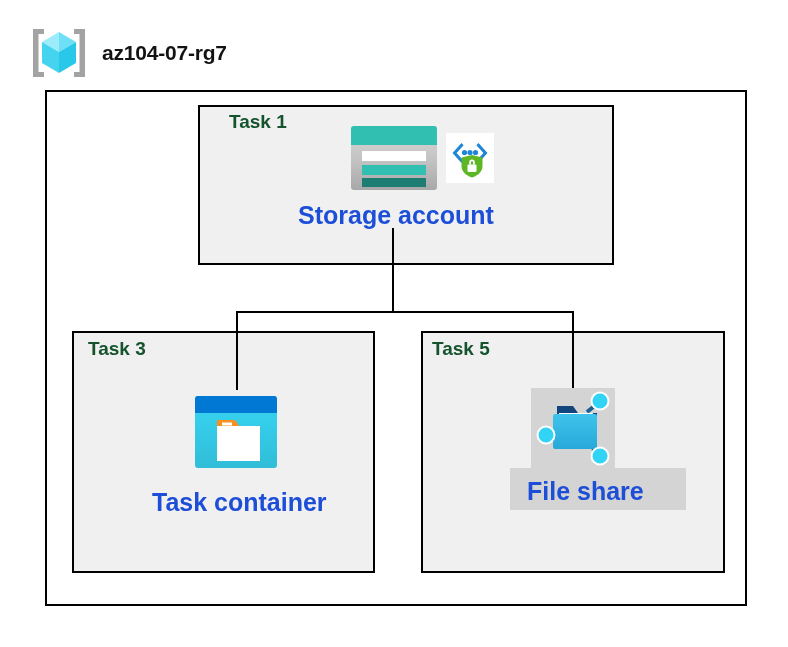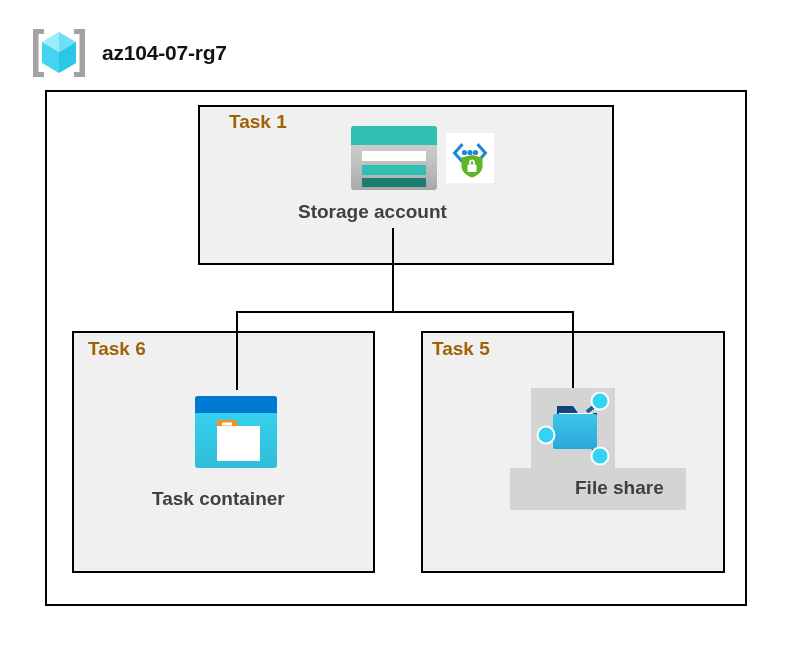--- a/index.html
+++ b/index.html
@@ -69,7 +69,7 @@
     position: absolute;
     font-size: 19px;
     font-weight: bold;
-    color: #a16207;
+    color: #14532d;
     white-space: nowrap;
   }
   #task1-label { left: 229px; top: 111px; }

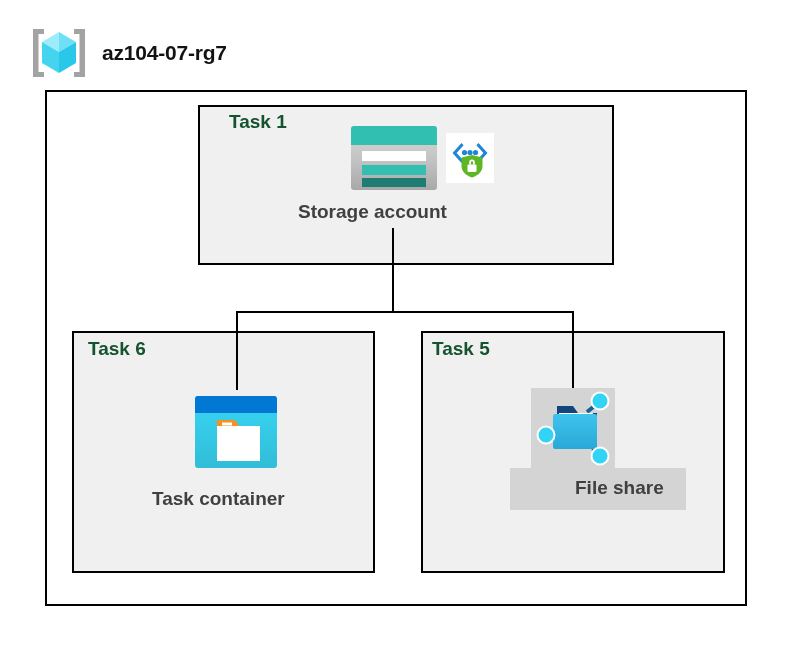--- a/index.html
+++ b/index.html
@@ -79,9 +79,9 @@
   
   .node-caption {
     position: absolute;
-    font-size: 19px;
+    font-size: 25px;
     font-weight: bold;
-    color: #404040;
+    color: #1d4ed8;
     white-space: nowrap;
   }
   #storage-caption { left: 298px; top: 201px; }

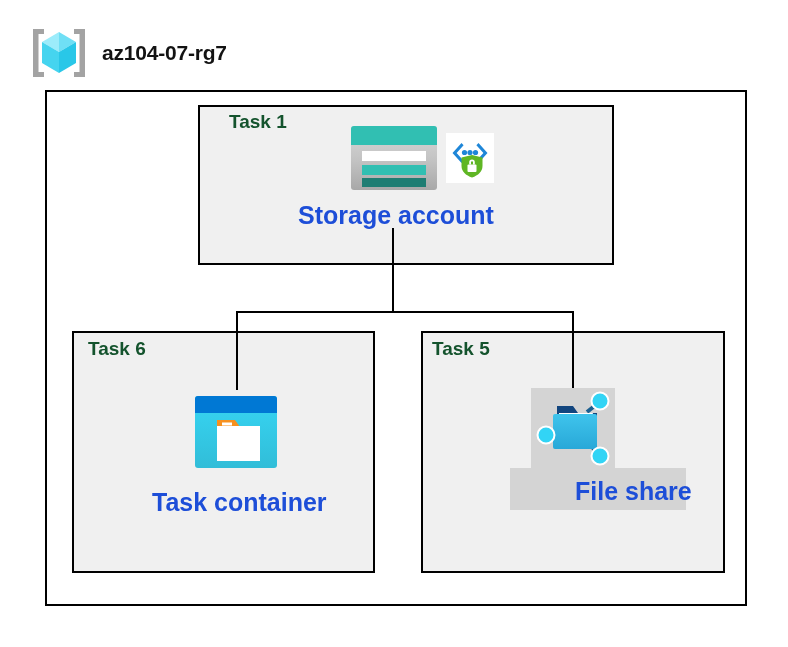--- a/index.html
+++ b/index.html
@@ -202,7 +202,7 @@
   <div id="storage-caption" class="node-caption">Storage account</div>
 
   <div id="task2-box" class="task-box"></div>
-  <div id="task2-label" class="task-label">Task 6</div>
+  <div id="task2-label" class="task-label">Task 3</div>
 
   <div id="blob-icon-wrap" class="icon-wrap">
     <svg viewBox="0 0 82 72" width="82" height="72" xmlns="http://www.w3.org/2000/svg">

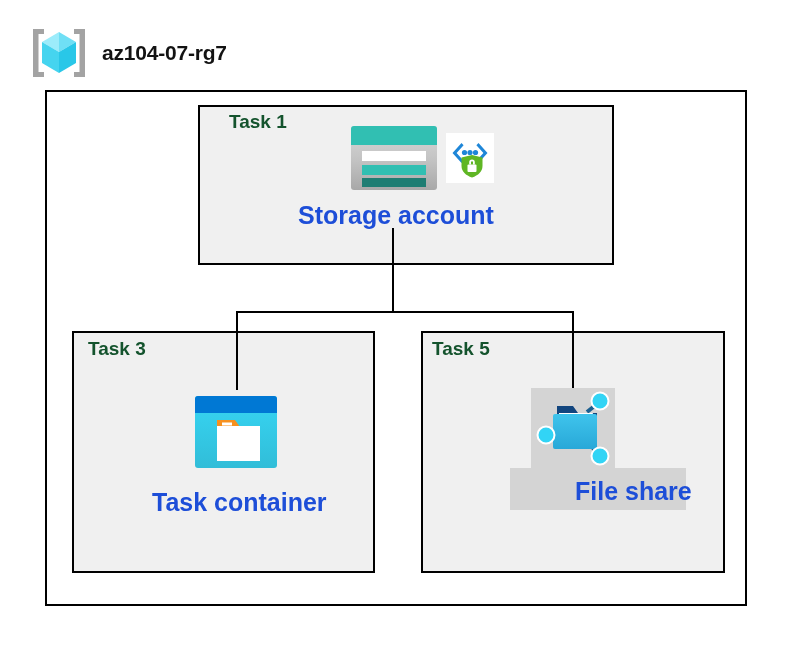--- a/index.html
+++ b/index.html
@@ -90,7 +90,6 @@
     left: 527px;
     top: 477px;
     z-index: 4;
-    margin-left: 48px;
   }
 
   

